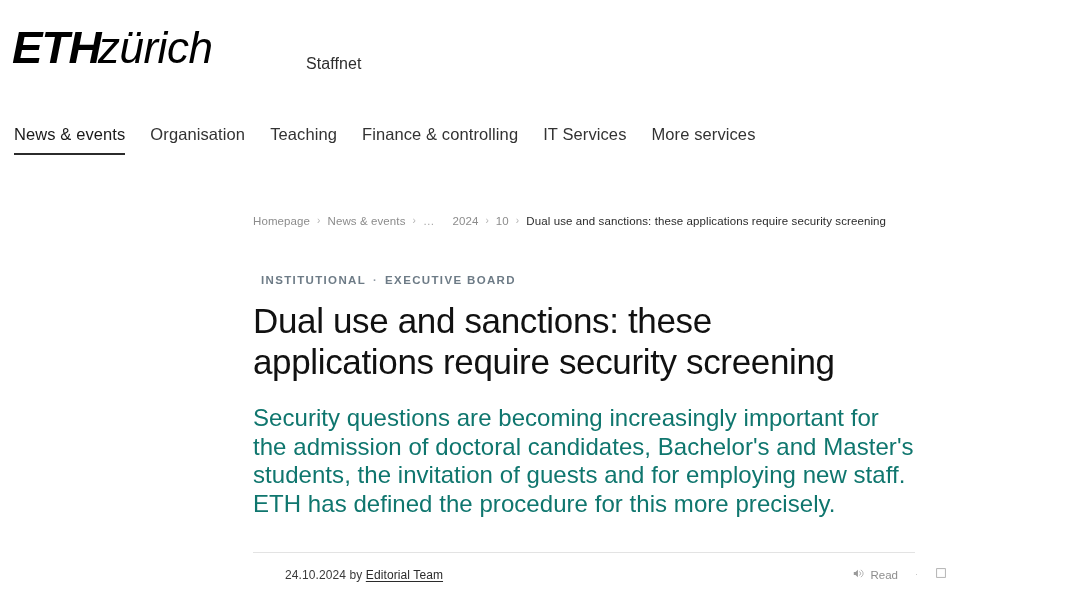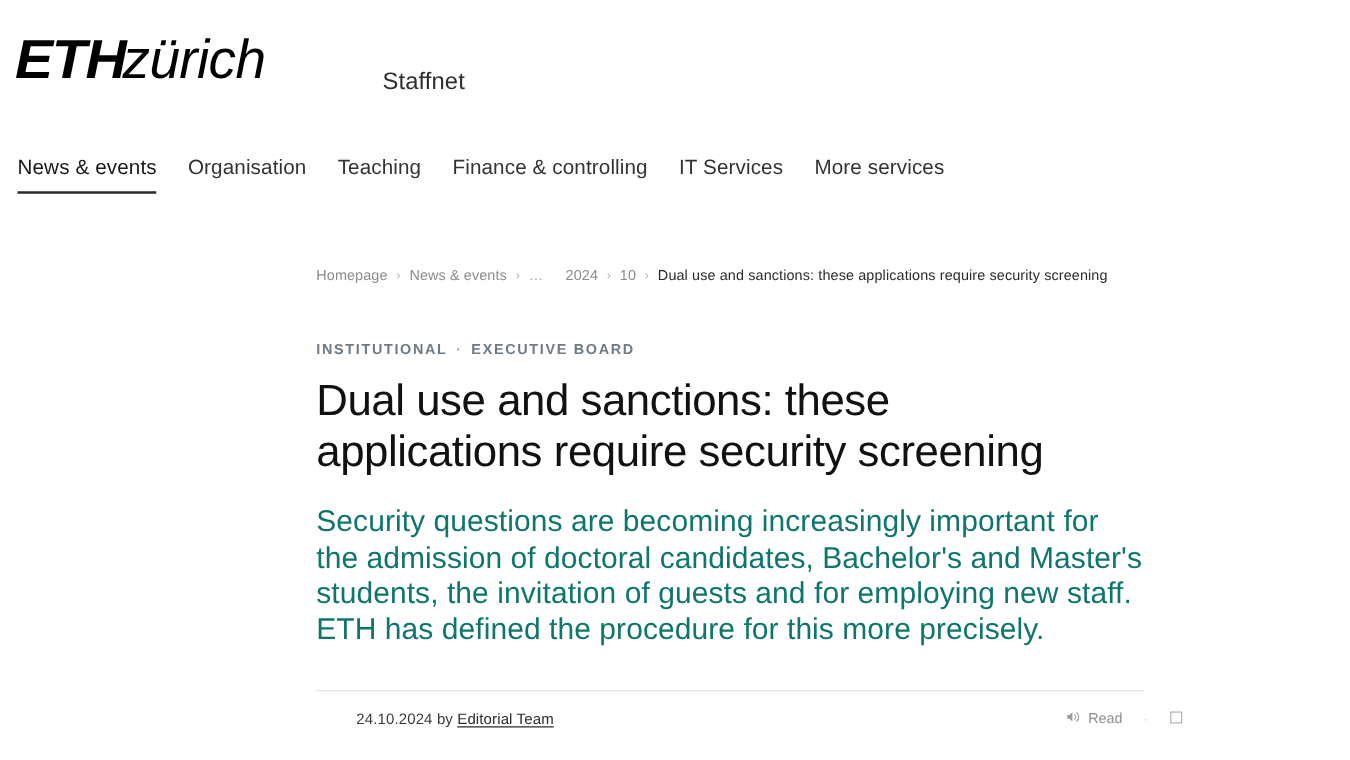--- a/index.html
+++ b/index.html
@@ -55,7 +55,7 @@
     position: absolute;
     left: 306px;
     top: 55px;
-    font-size: 19px;
+    font-size: 16px;
     font-weight: 400;
     color: #2e2e2e;
     letter-spacing: 0.1px;

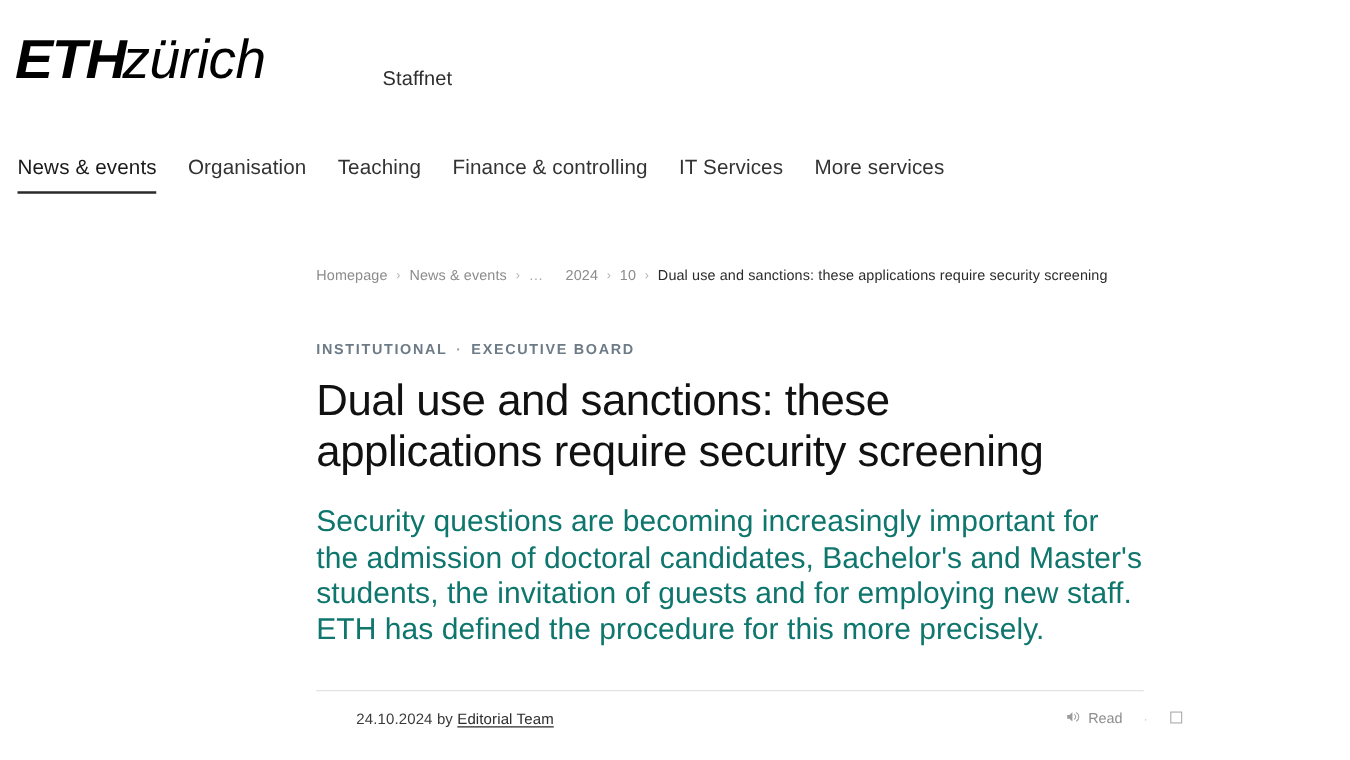--- a/index.html
+++ b/index.html
@@ -138,6 +138,7 @@
     display: flex;
     align-items: center;
     white-space: nowrap;
+    margin-left: 8px;
   }
   .kicker .k-item { cursor: pointer; }
   .kicker .k-dot {

